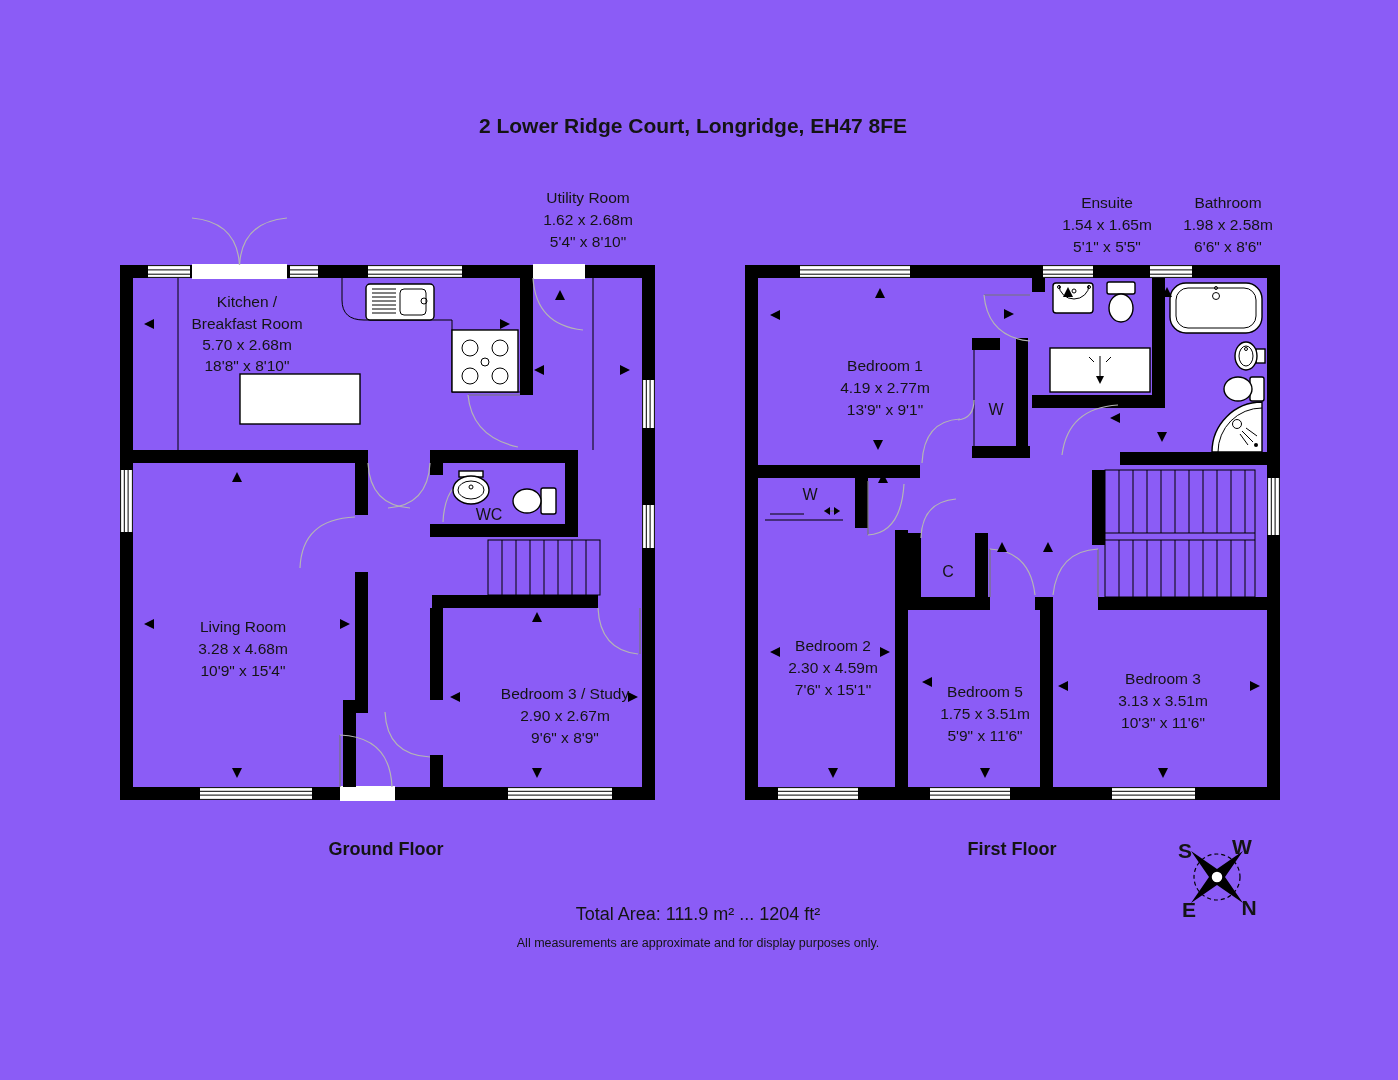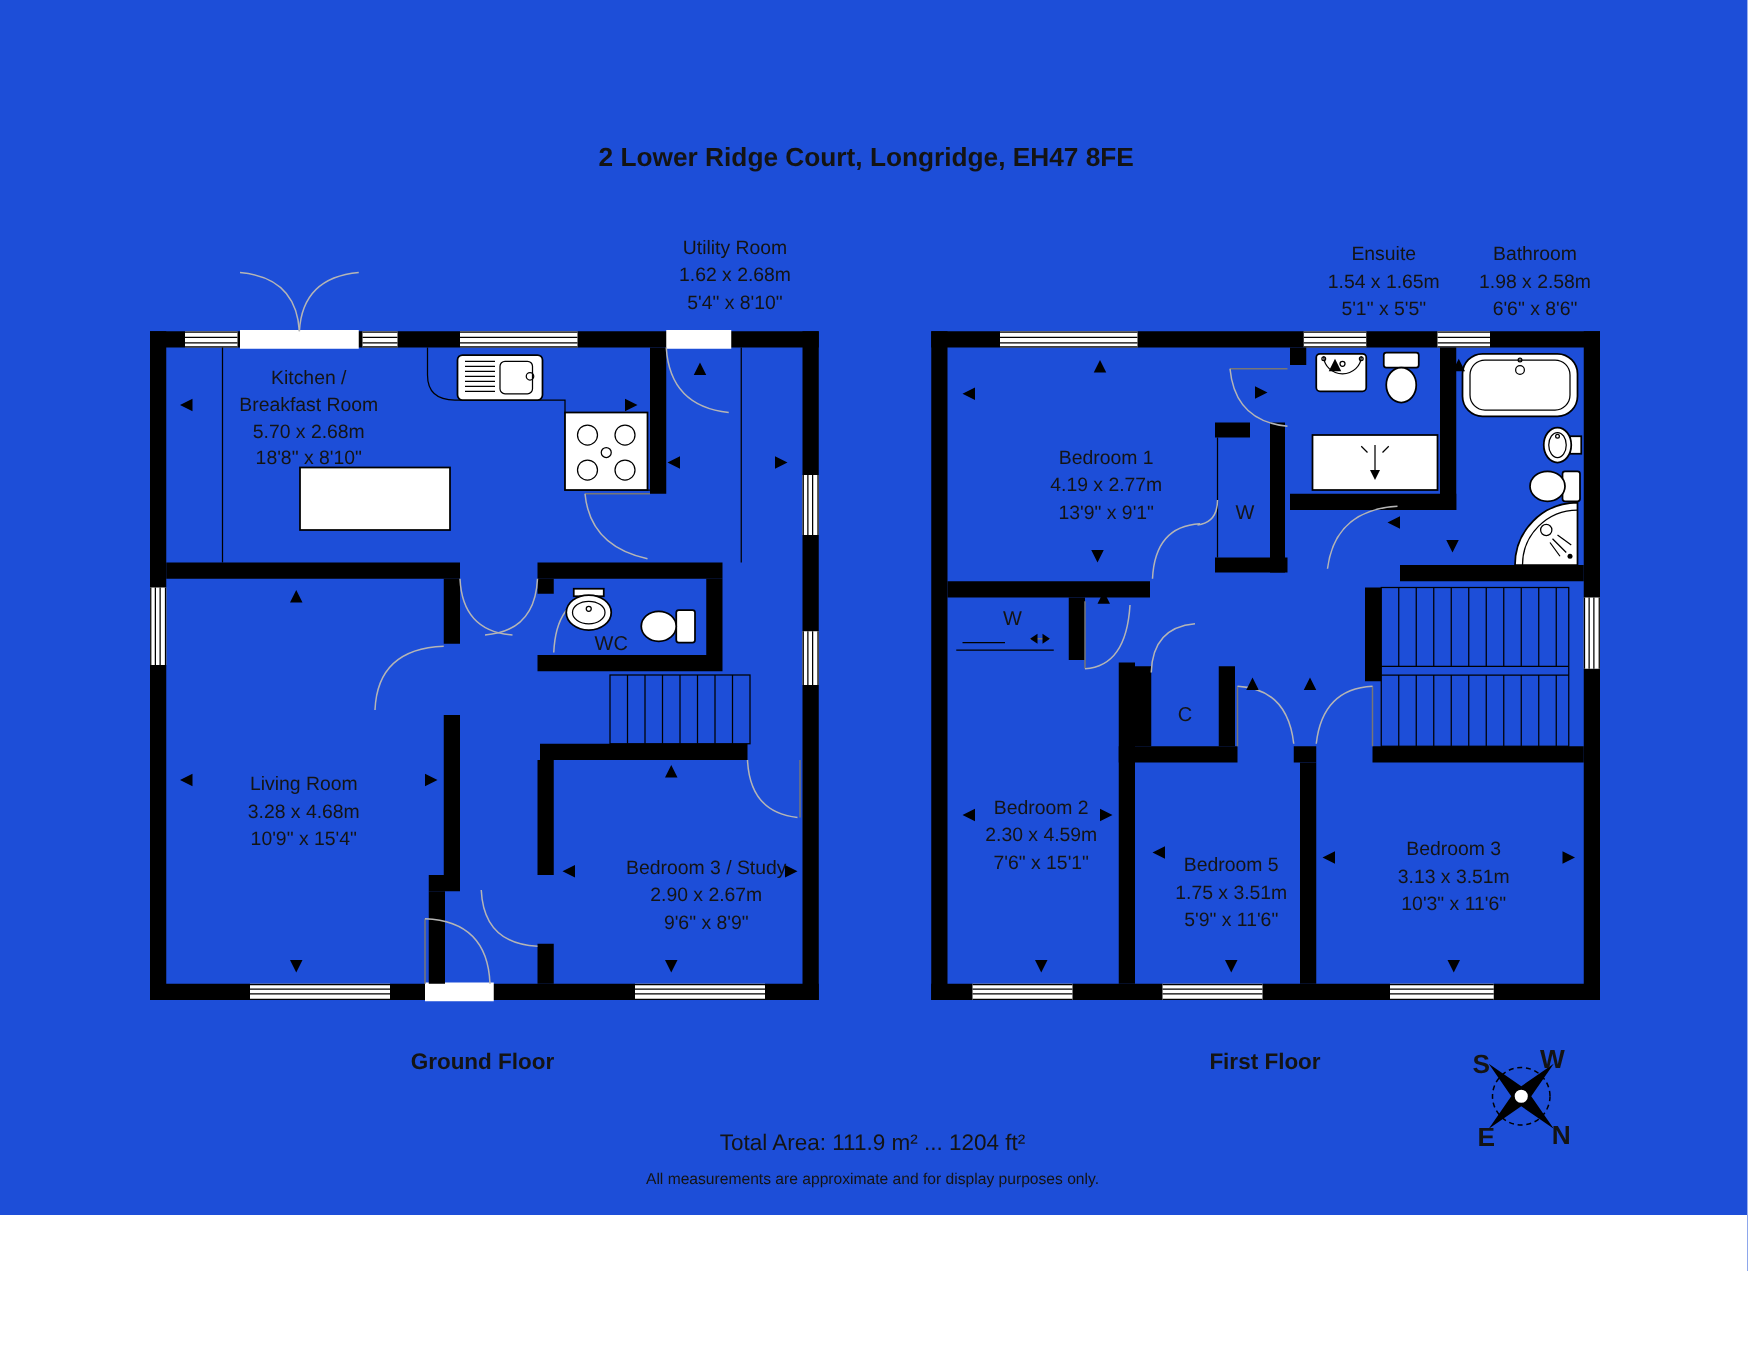--- a/index.html
+++ b/index.html
@@ -3,7 +3,7 @@
 <meta charset="utf-8">
 <style>
   html,body{margin:0;padding:0;background:#ffffff;}
-  .page{width:1398px;height:972px;position:relative;background:#1d4ed8;overflow:hidden;}
+  .page{width:1398px;height:1080px;position:relative;background:#8b5cf6;overflow:hidden;}
   svg text{font-family:"Liberation Sans","DejaVu Sans",sans-serif;fill:#141414;}
   .title{font-size:21px;font-weight:bold;}
   .room-name,.room-dim{font-size:15.5px;}

